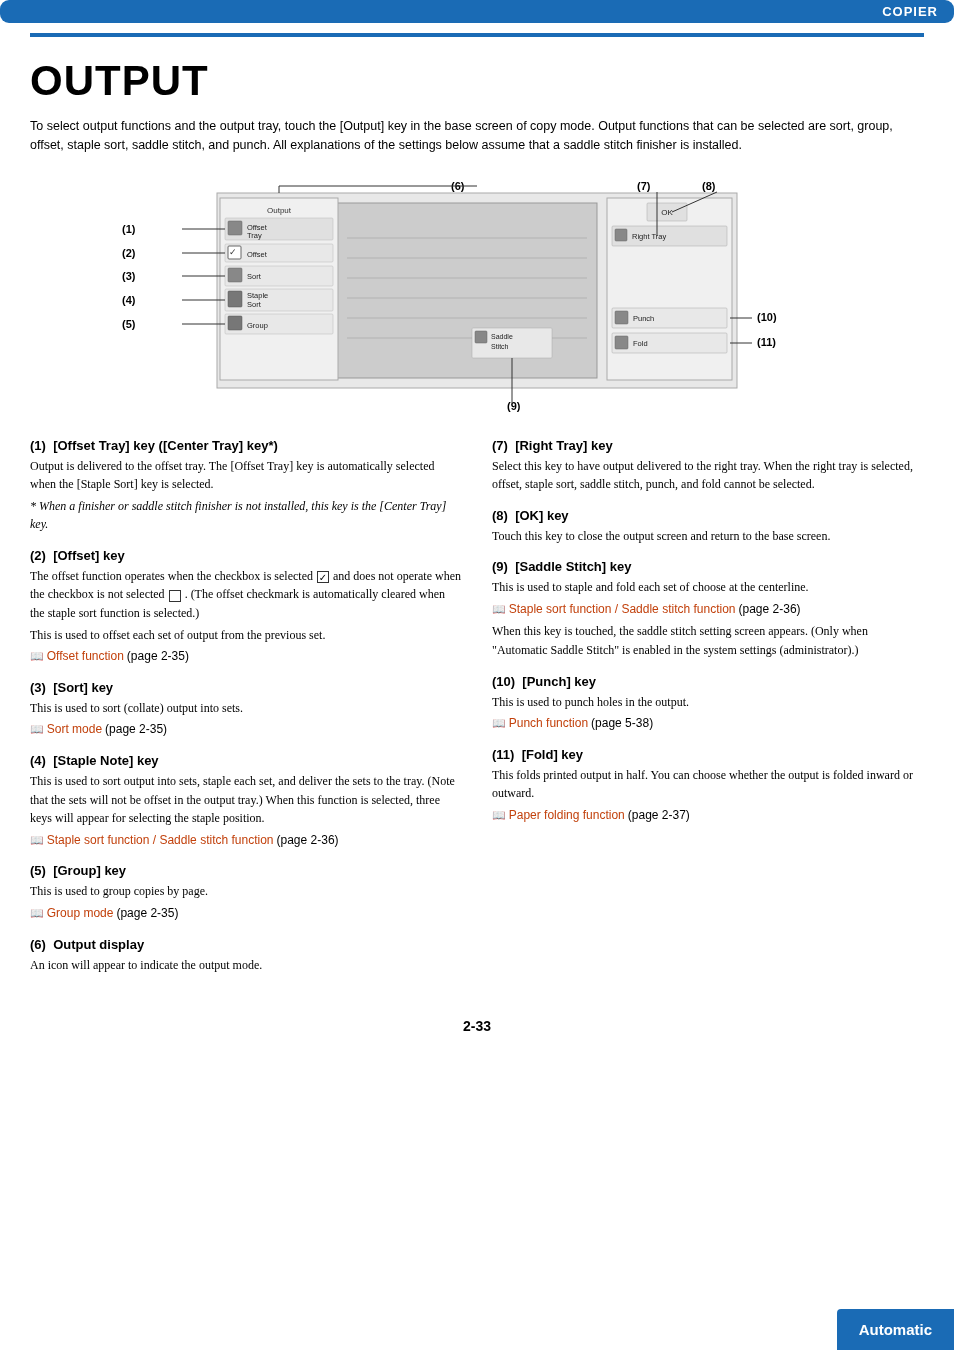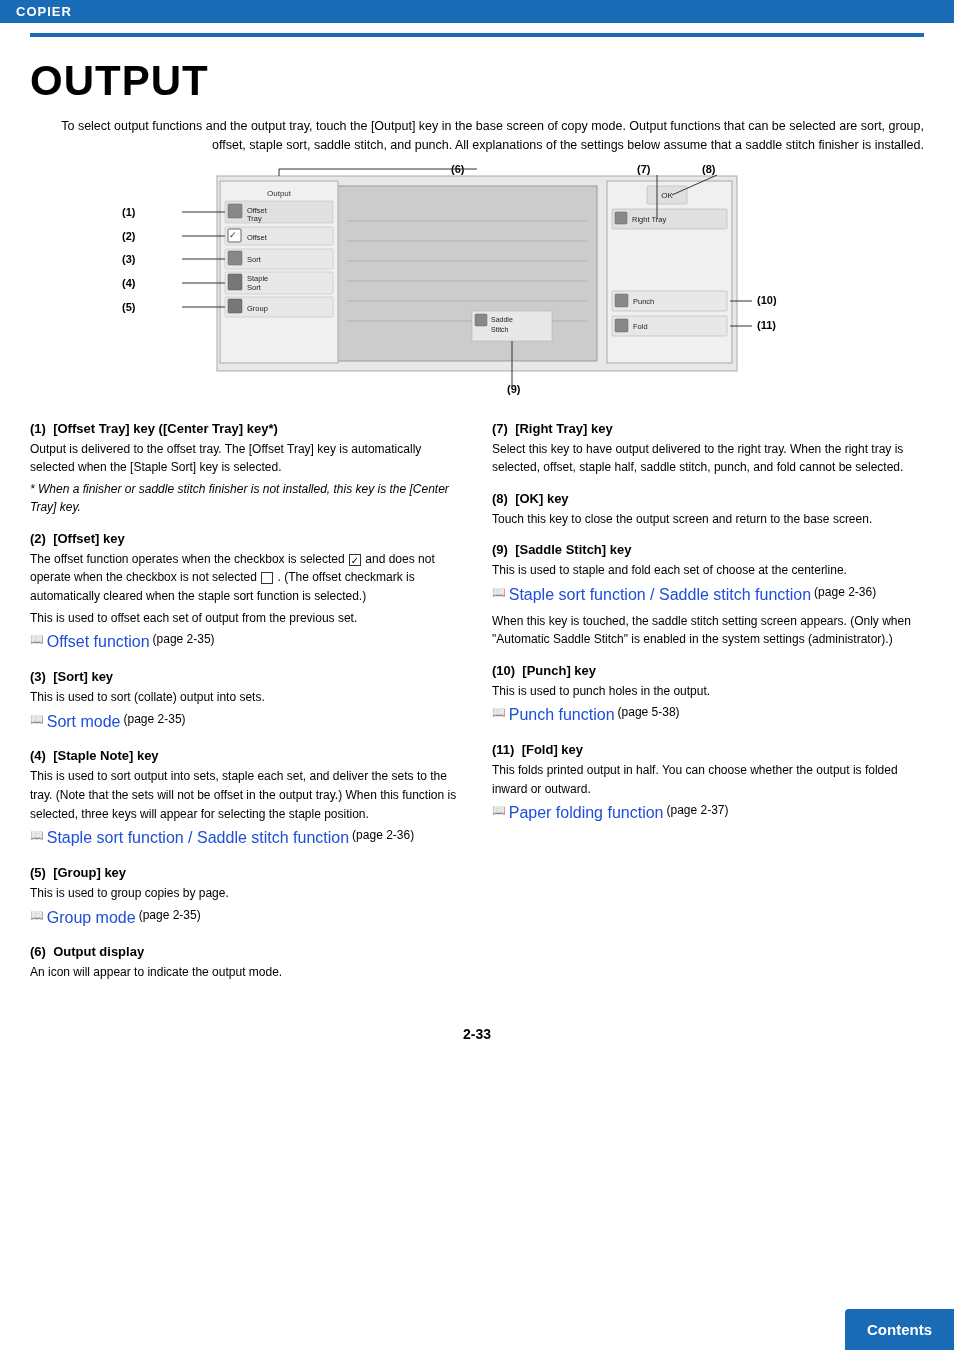--- a/index.html
+++ b/index.html
@@ -17,11 +17,12 @@
     .top-bar {
       background: #1a6bb5;
       color: #fff;
-      text-align: left;
+      text-align: right;
       padding: 4px 16px;
       font-size: 13px;
       font-weight: bold;
       letter-spacing: 1px;
+      border-radius: 9px;
     }
 
     

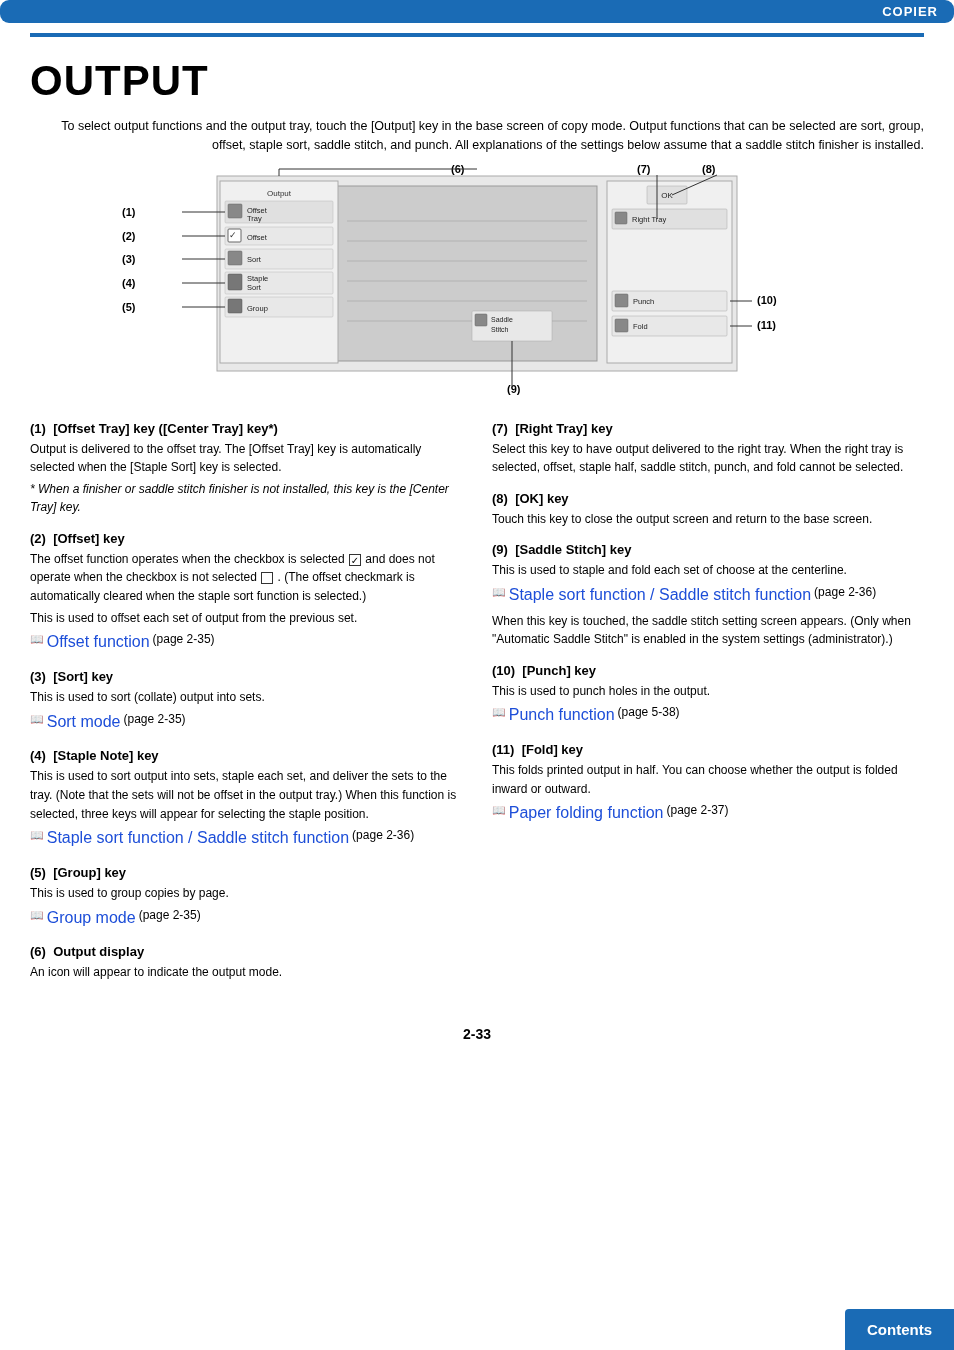--- a/index.html
+++ b/index.html
@@ -47,8 +47,7 @@
     .intro-text {
       font-size: 12.5px;
       line-height: 1.5;
-      margin-bottom: 6px;
-      text-align: right;
+      margin-bottom: 23px;
     }
 
     

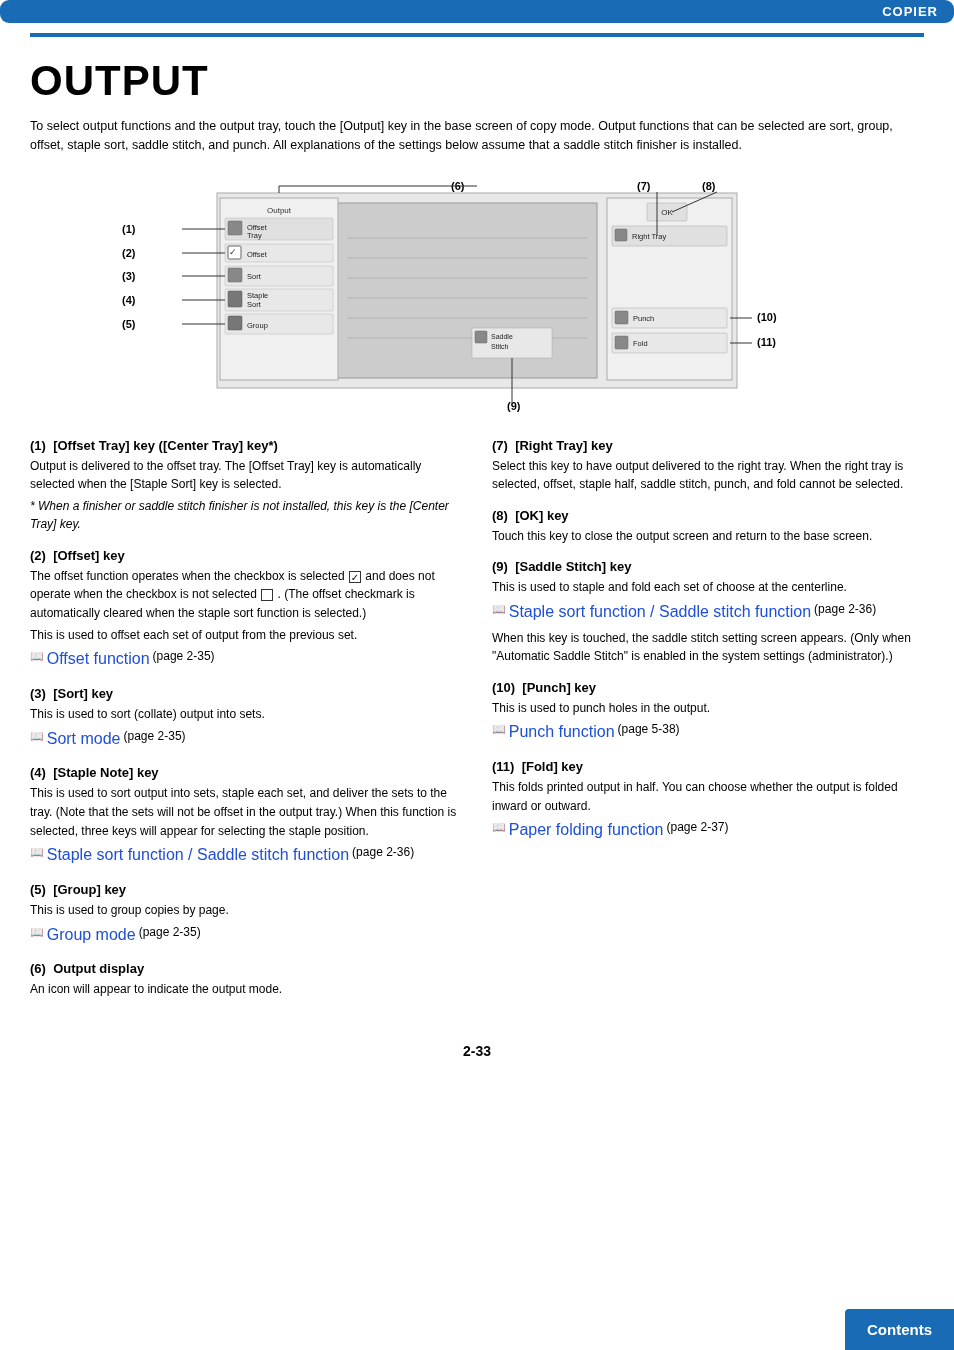--- a/index.html
+++ b/index.html
@@ -97,6 +97,7 @@
 
     .section-body p {
       margin-bottom: 3px;
+      font-family: Liberation Serif, serif;
     }
 
     .link-text {

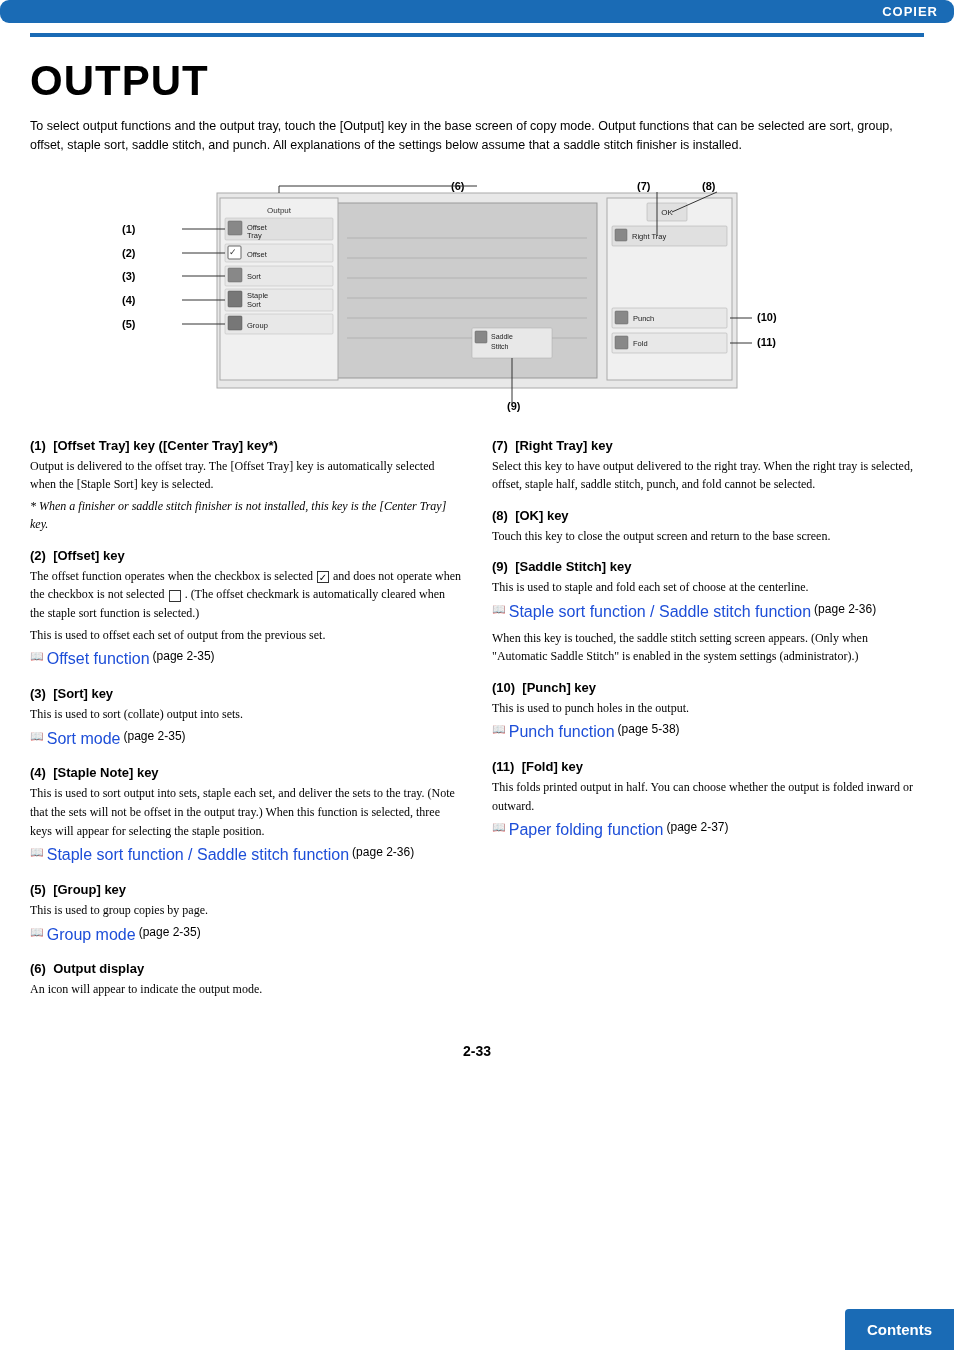--- a/index.html
+++ b/index.html
@@ -394,7 +394,7 @@
           <span>[Right Tray] key</span>
         </div>
         <div class="section-body">
-          <p>Select this key to have output delivered to the right tray. When the right tray is selected, offset, staple half, saddle stitch, punch, and fold cannot be selected.</p>
+          <p>Select this key to have output delivered to the right tray. When the right tray is selected, offset, staple sort, saddle stitch, punch, and fold cannot be selected.</p>
         </div>
       </div>
 

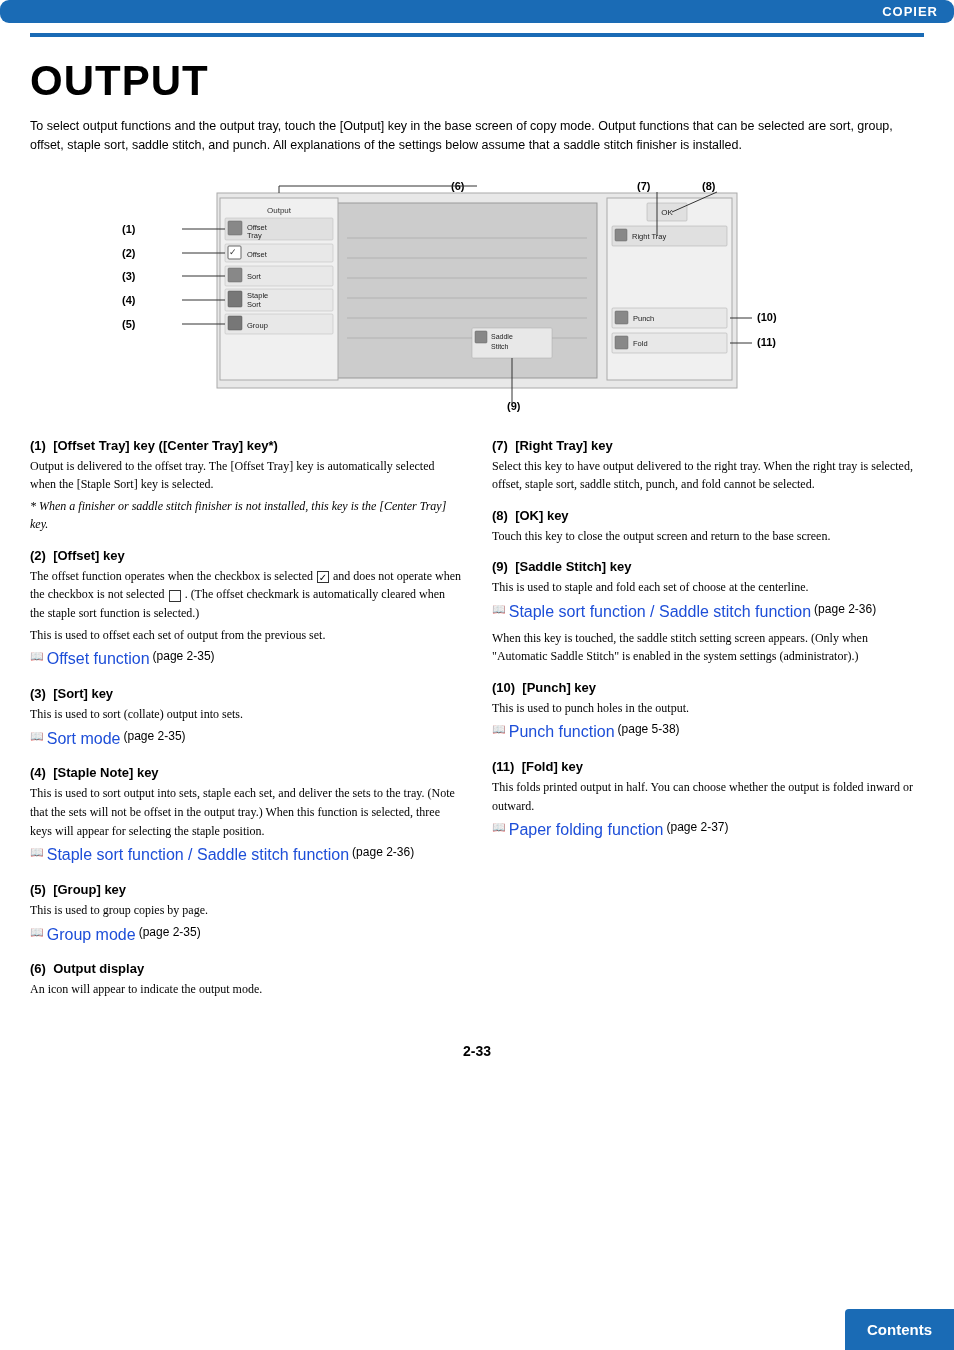--- a/index.html
+++ b/index.html
@@ -101,9 +101,9 @@
     }
 
     .link-text {
-      color: #1d4ed8;
+      color: #c2410c;
       text-decoration: none;
-      font-size: 16px;
+      font-size: 12px;
     }
 
     .link-row {

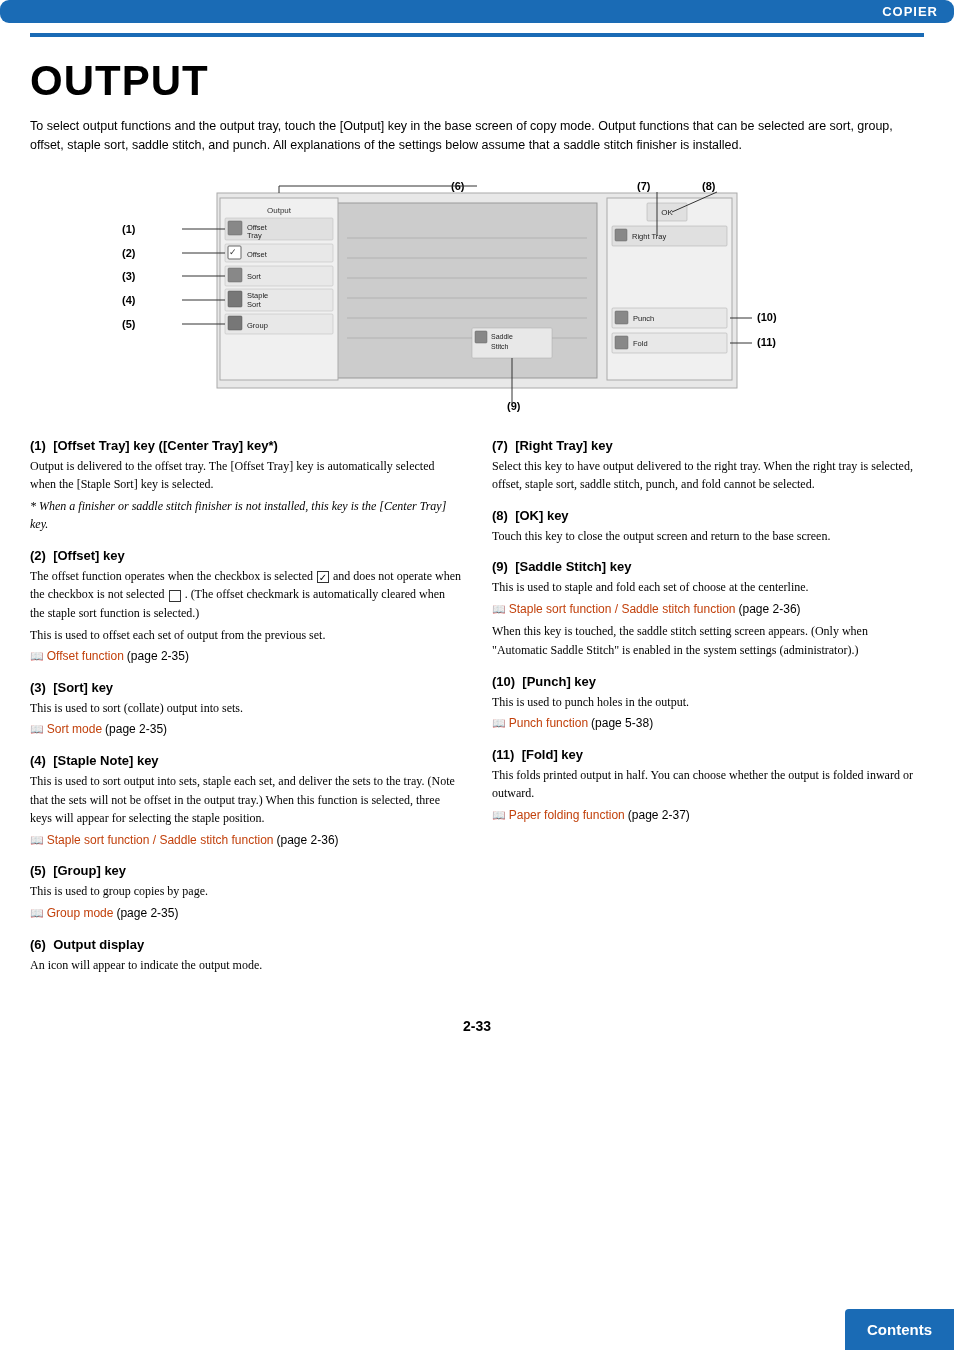--- a/index.html
+++ b/index.html
@@ -467,6 +467,6 @@
 
 </div>
 
-<div class="contents-btn">Contents</div>
+<div class="contents-btn">Automatic</div>
 
 </body></html>

